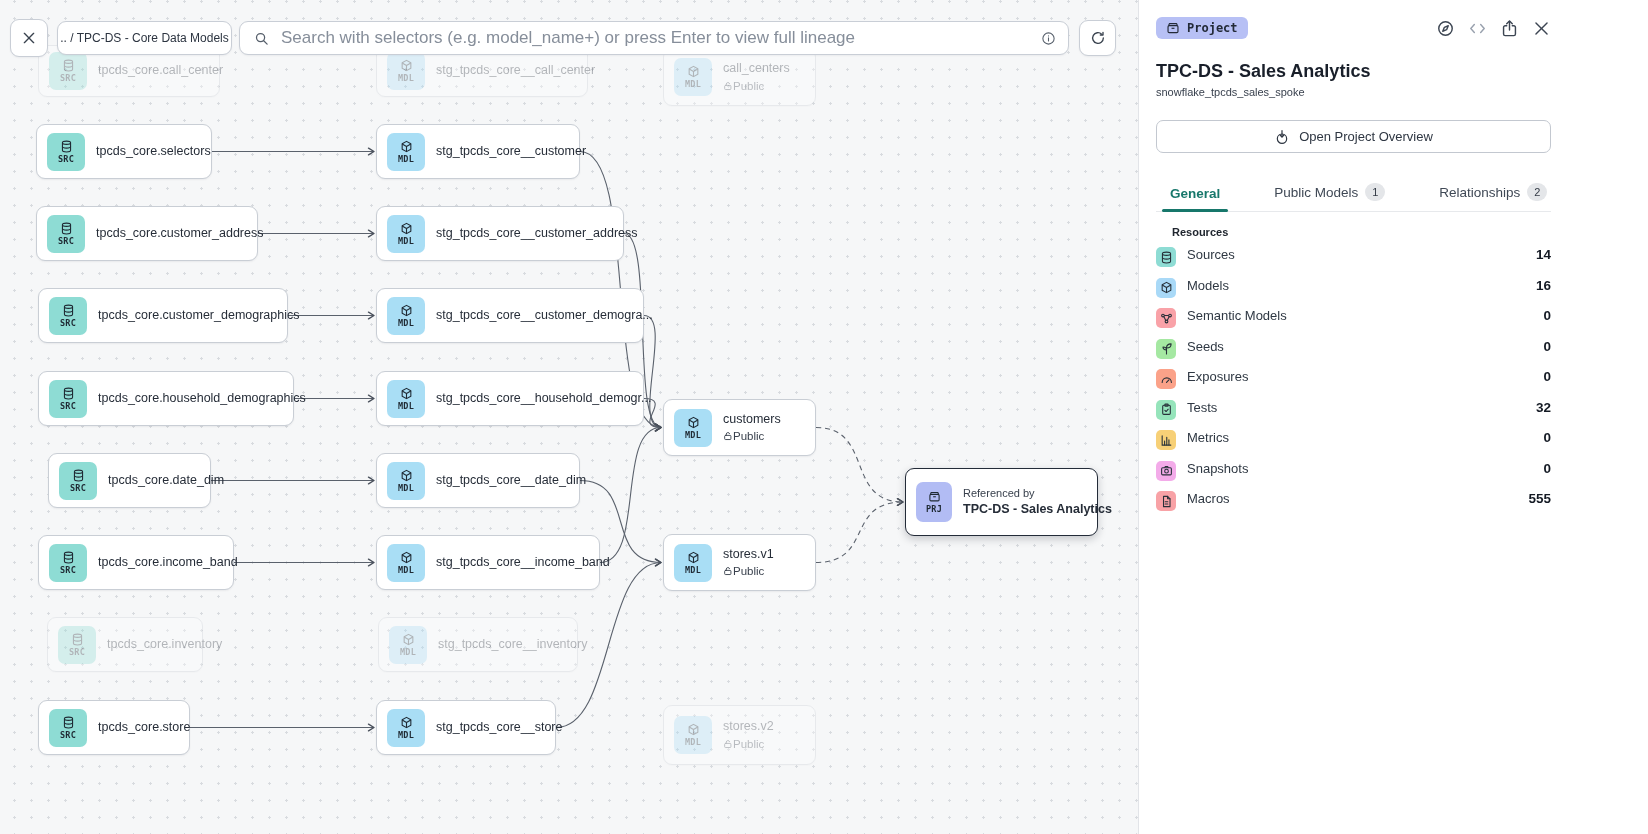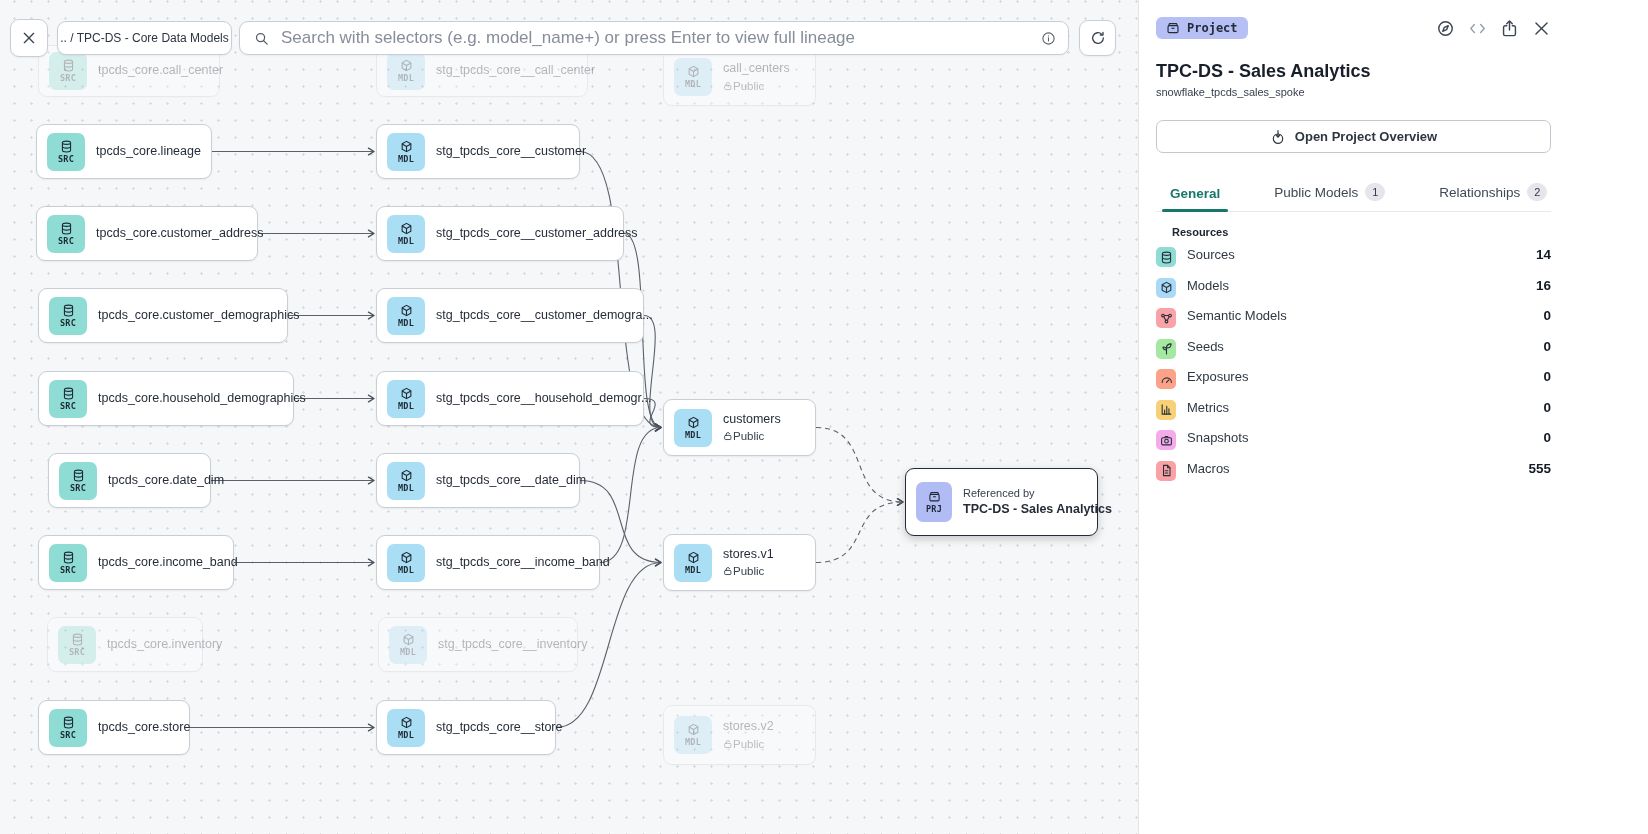--- a/index.html
+++ b/index.html
@@ -77,7 +77,7 @@
   .overview-btn {
     margin-top:22px; width:100%; height:33px; border:1px solid #c3c8d0; border-radius:7px; background:#fff;
     display:flex; align-items:center; justify-content:center; gap:9px; cursor:pointer;
-    font-family:"Liberation Sans",sans-serif; font-size:13px; color:#2e3642;font-weight:bold;
+    font-family:"Liberation Sans",sans-serif; font-size:13px; color:#2e3642;
   }
   .overview-btn svg { width:16px; height:16px; stroke:#2e3642; }
   .tabs { display:flex; align-items:flex-end; margin-top:24px; border-bottom:1px solid #e7e9ec; }

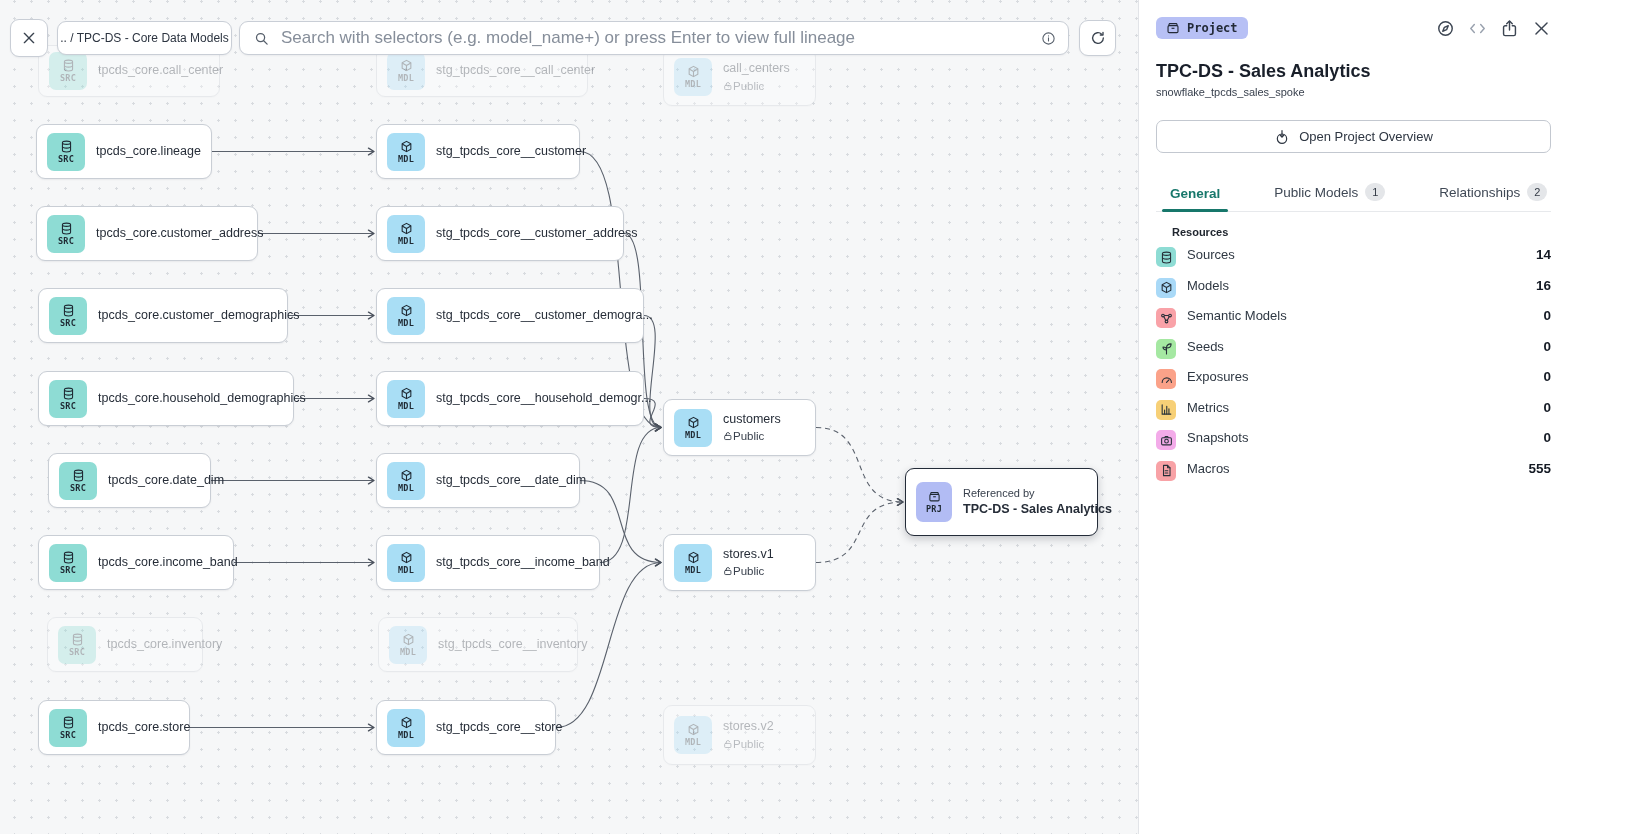--- a/index.html
+++ b/index.html
@@ -198,7 +198,7 @@
     </div>
     <div class="ntext">
 
-      <div class="node-label">tpcds_core.lineage</div>
+      <div class="node-label">tpcds_core.selectors</div>
 
     </div>
   </div>

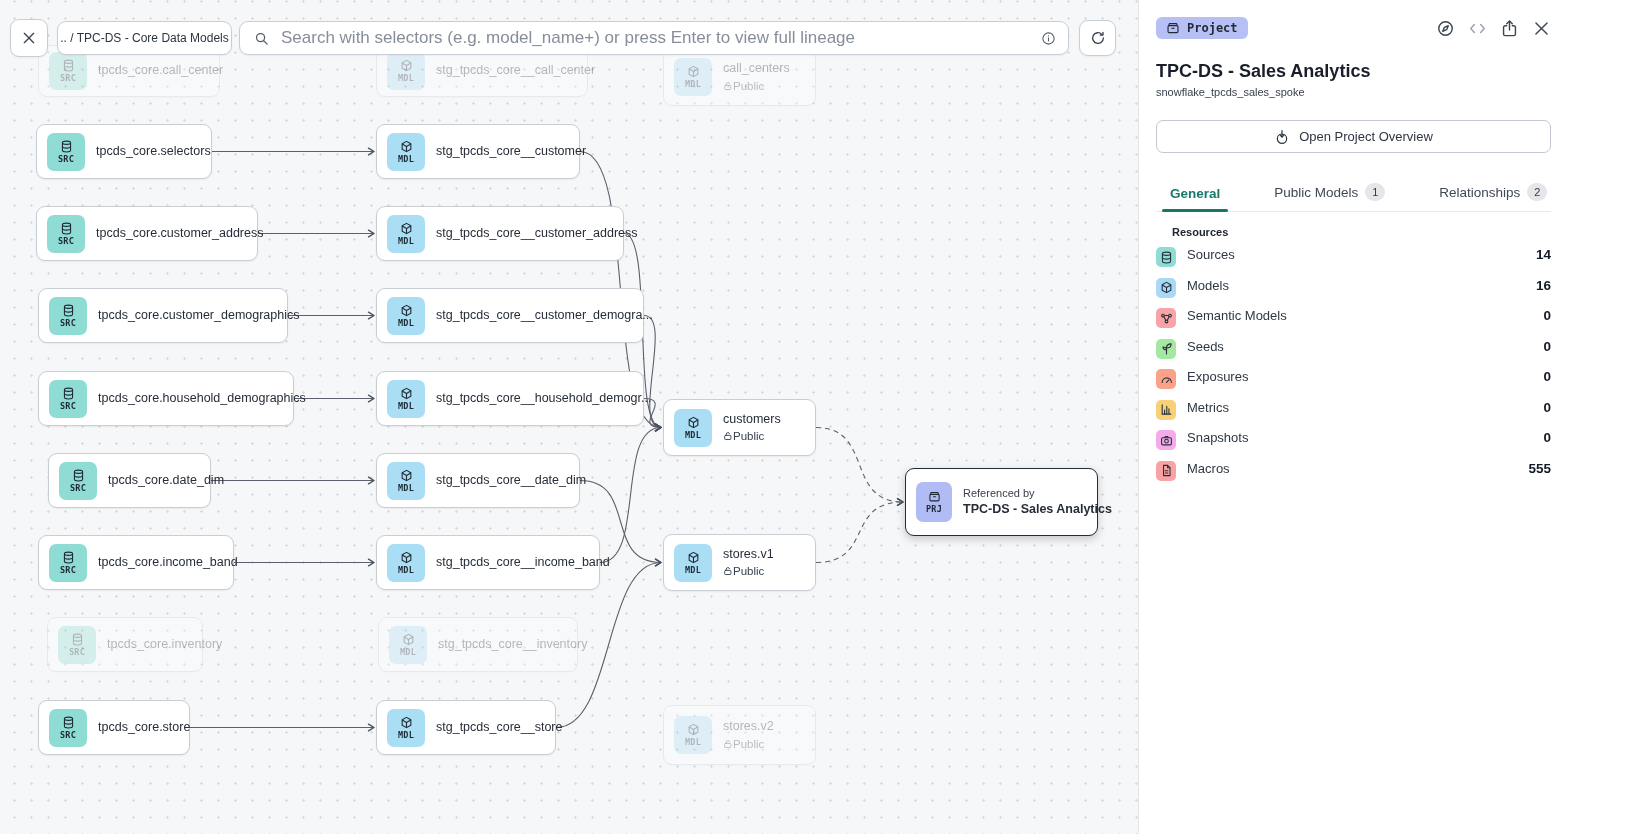--- a/index.html
+++ b/index.html
@@ -708,6 +708,17 @@
     <span class="res-count">0</span>
   </div>
       <div class="res-row">
+    <span class="res-icon" style="background: rgb(150, 228, 187);">
+          <svg viewBox="0 0 24 24" fill="none" stroke-width="2" stroke-linecap="round" stroke-linejoin="round">
+            <rect x="5" y="4" width="14" height="17" rx="2"></rect>
+            <rect x="9" y="2" width="6" height="4" rx="1"></rect>
+            <path d="M9 13.5l2.2 2.2 4-4.2"></path>
+          </svg>
+        </span>
+    <span class="res-label">Tests</span>
+    <span class="res-count">32</span>
+  </div>
+      <div class="res-row">
     <span class="res-icon" style="background: rgb(247, 208, 119);">
           <svg viewBox="0 0 24 24" fill="none" stroke-width="2" stroke-linecap="round">
             <path d="M4 3.5v17h16"></path>

